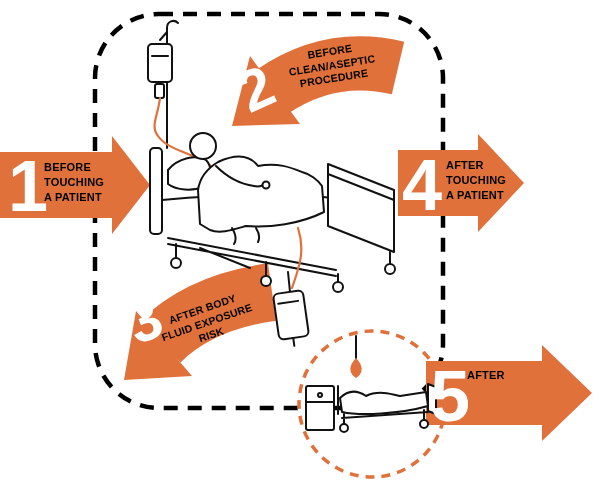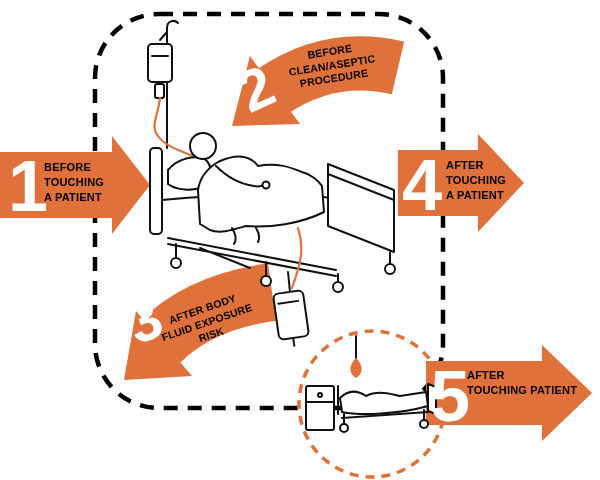--- a/index.html
+++ b/index.html
@@ -144,7 +144,6 @@
   <div class="num" style="left:430px;top:360px">5</div>
   <div class="lines" style="left:467px;top:368px">
     <div>AFTER</div>
-    <div>TOUCHING PATIENT</div>
   </div>
 
 </div>

